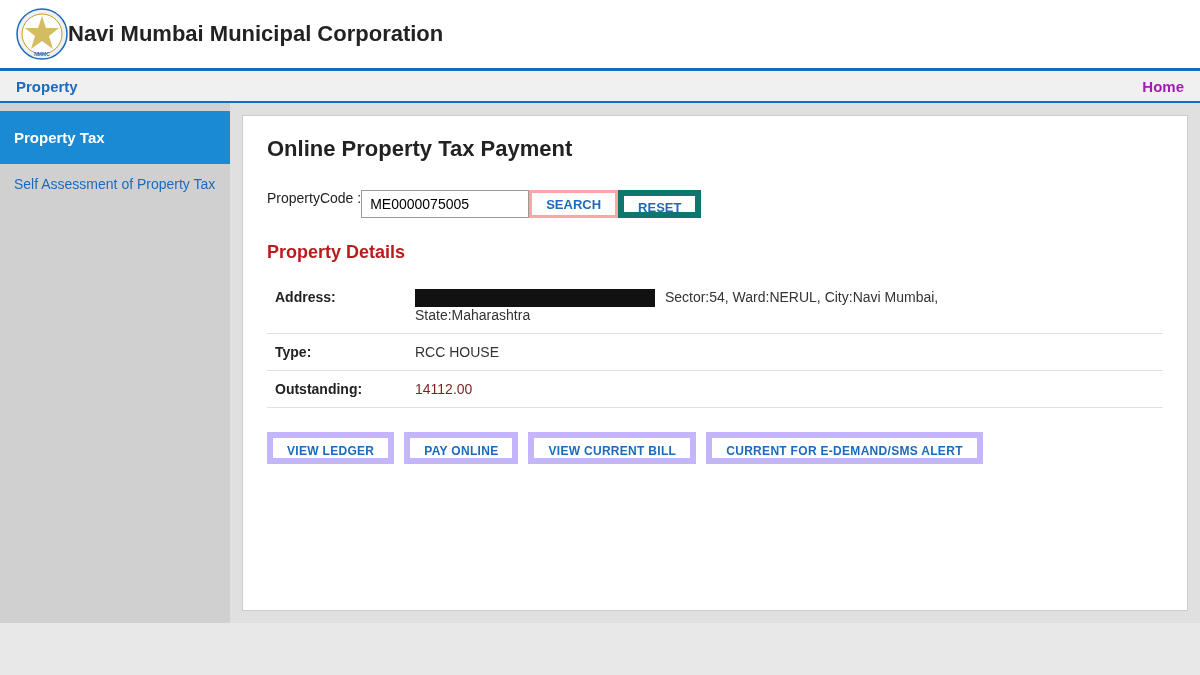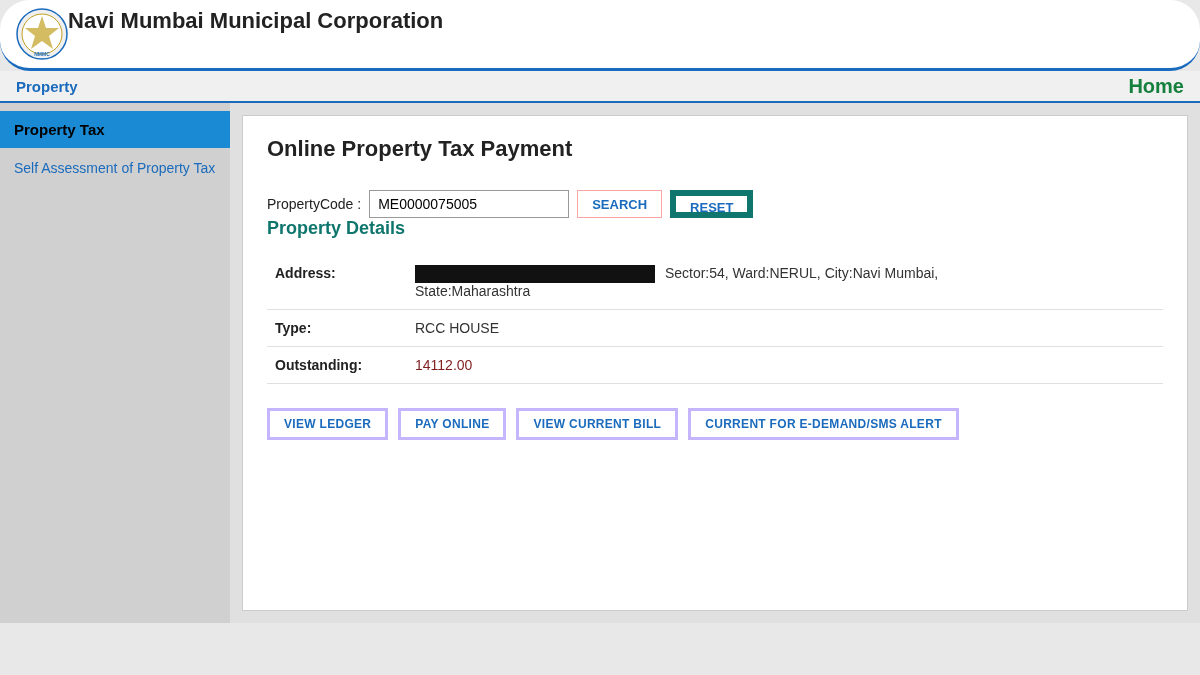--- a/index.html
+++ b/index.html
@@ -11,7 +11,7 @@
       border-bottom: 3px solid #1a6bbd;
       padding: 8px 16px;
       display: flex;
-      border-radius: 30px;
+      align-items: center;
     }
     .header-title {
       font-size: 22px;

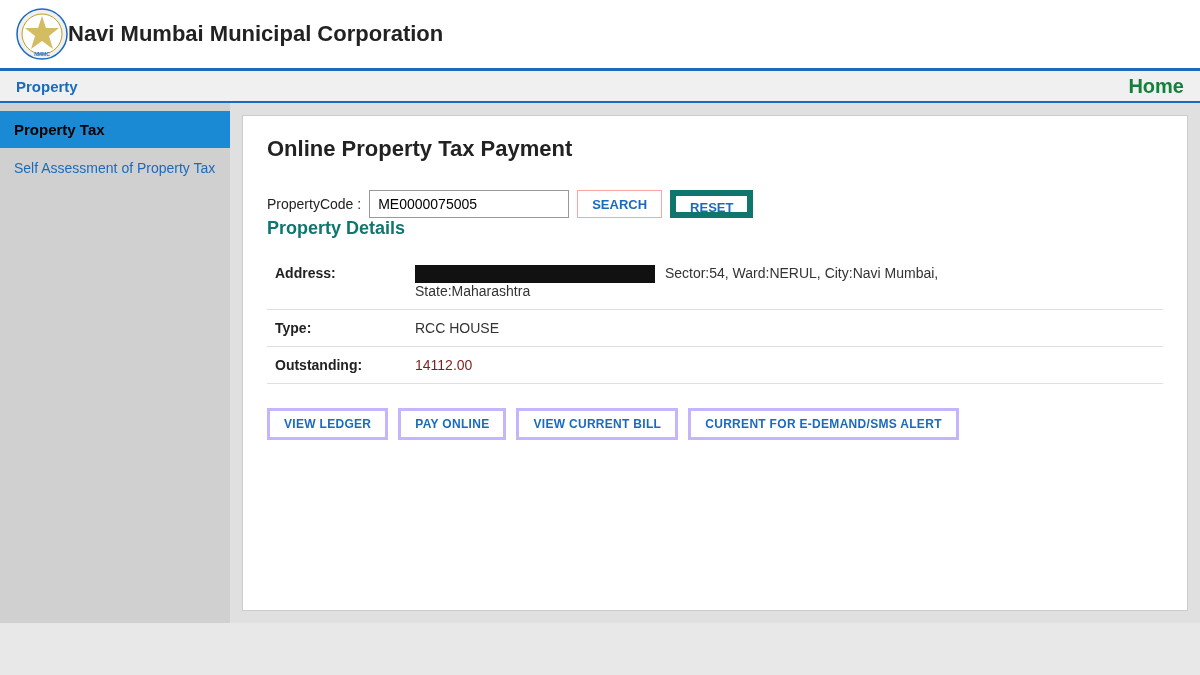--- a/index.html
+++ b/index.html
@@ -35,9 +35,9 @@
       font-size: 15px;
     }
     .navbar-right {
-      color: #15803d;
-      font-weight: bold;
-      font-size: 20px;
+      color: #a21caf;
+      font-weight: bold;
+      font-size: 15px;
       margin-left: 20px;
     }
 

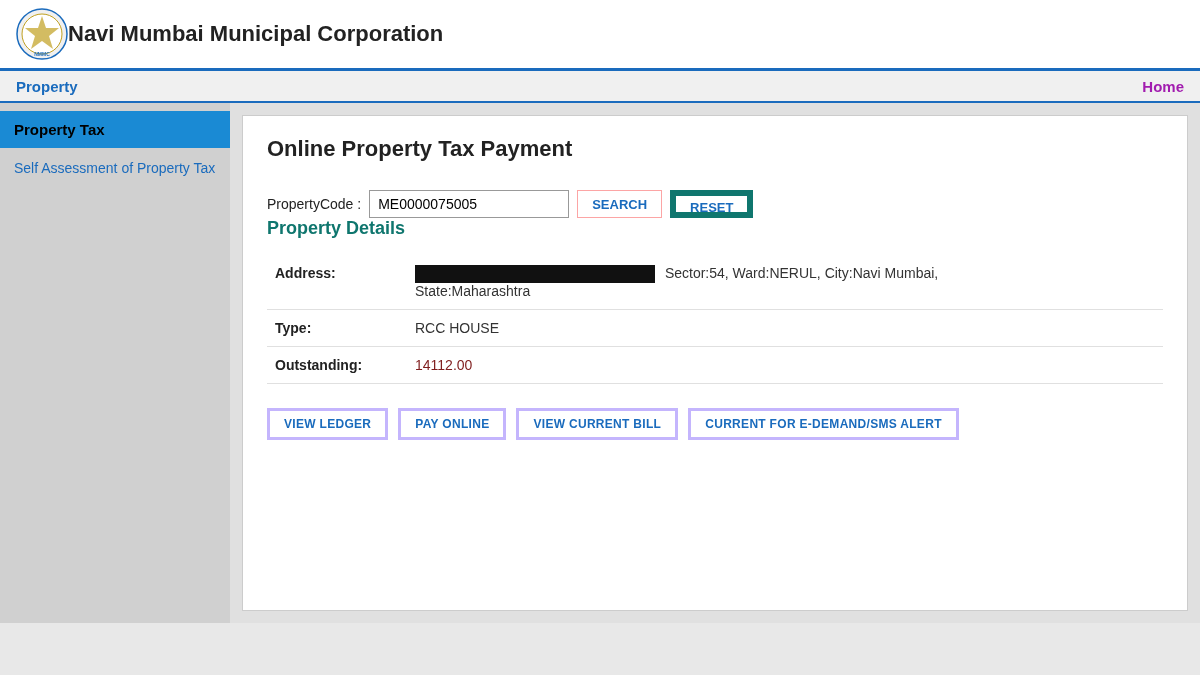--- a/index.html
+++ b/index.html
@@ -57,8 +57,8 @@
     }
     .sidebar-item-active {
       background: #1a8ad4;
-      color: #000000;
-      padding: 10px 14px;
+      color: #ffffff;
+      padding: 18px 14px;
       font-weight: bold;
       font-size: 15px;
       cursor: pointer;

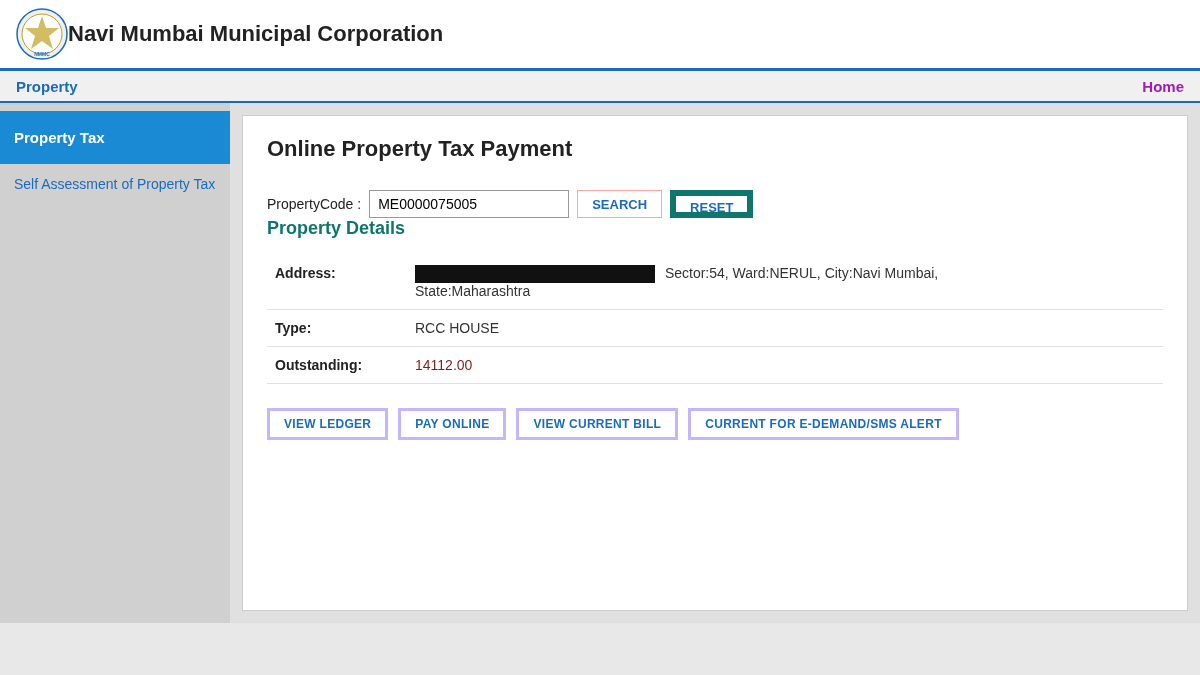--- a/index.html
+++ b/index.html
@@ -95,8 +95,8 @@
     
     .search-row {
       display: flex;
-      align-items: center;
-      gap: 8px;
+      margin-bottom: 24px;
+      gap: 0;
     }
     .search-label {
       font-size: 14px;

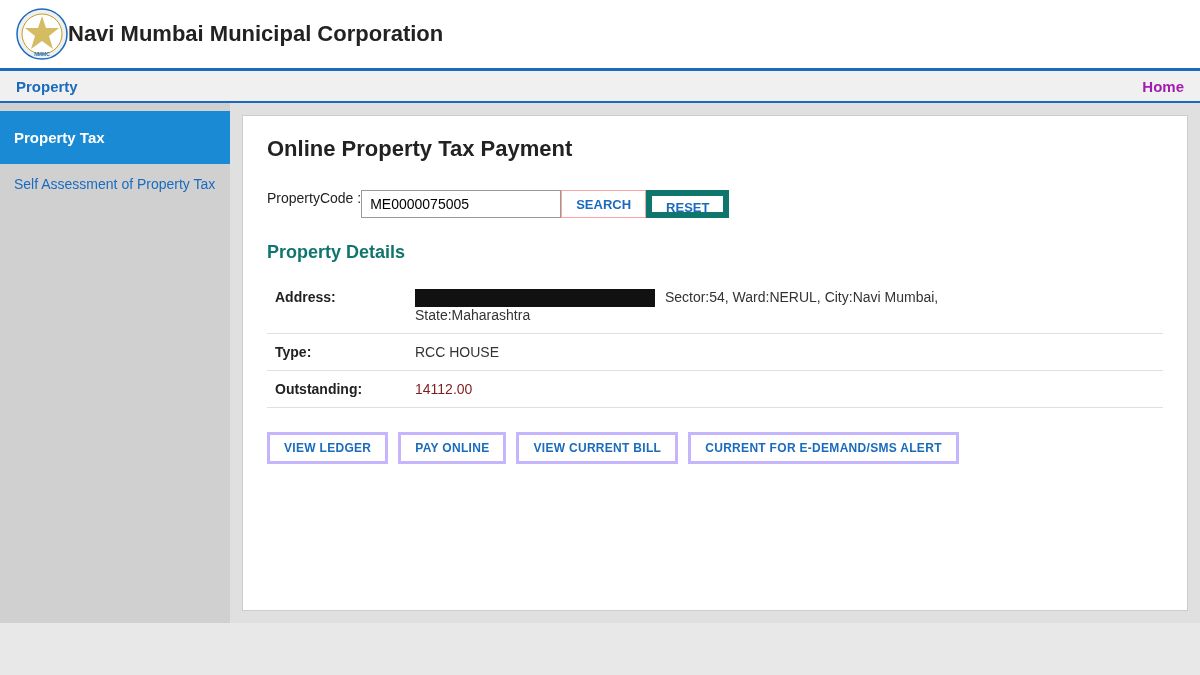--- a/index.html
+++ b/index.html
@@ -108,7 +108,7 @@
       border: 1px solid #999;
       padding: 4px 8px;
       font-size: 14px;
-      width: 200px;
+      width: 168px;
       height: 28px;
     }
     .btn-search {

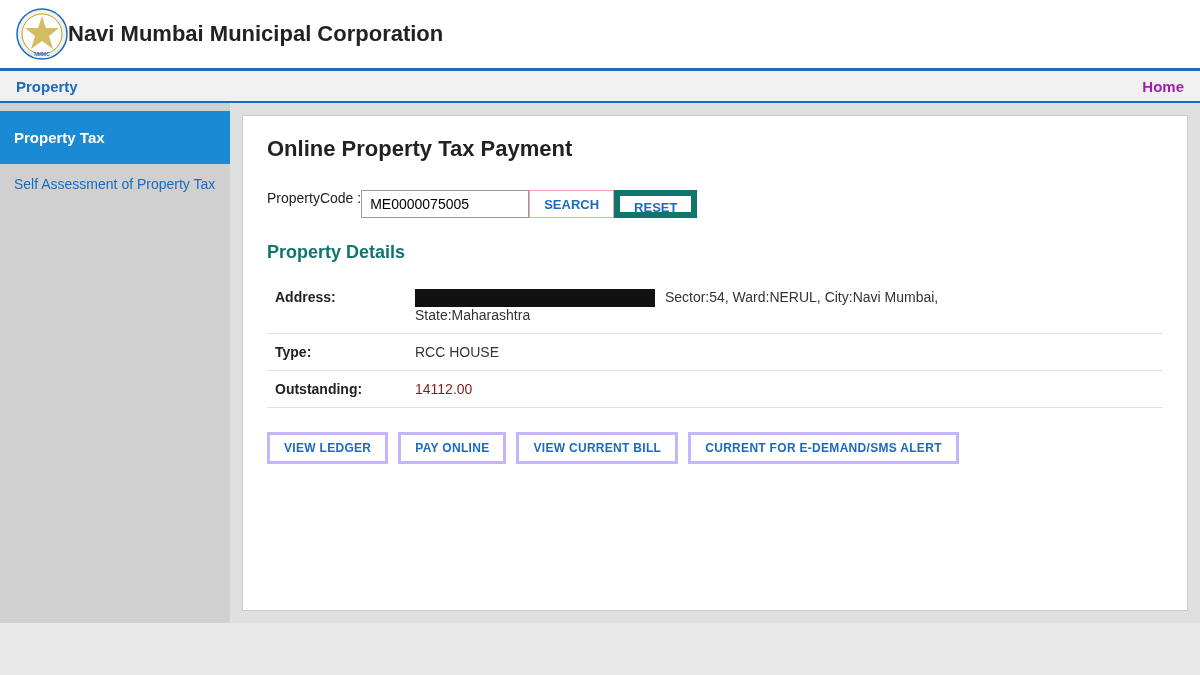--- a/index.html
+++ b/index.html
@@ -113,7 +113,7 @@
     }
     .btn-search {
       background: #fff;
-      border: 1px solid #fca5a5;
+      border: 3px solid #fca5a5;
       color: #1a6bbd;
       font-weight: bold;
       font-size: 13px;

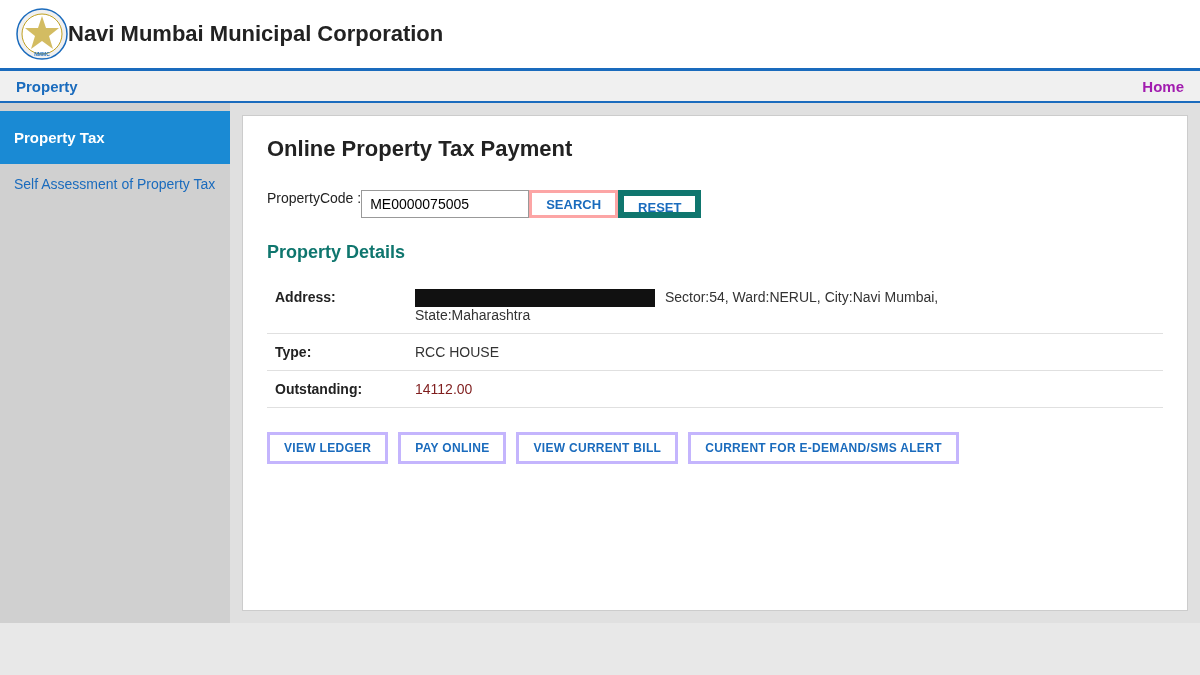--- a/index.html
+++ b/index.html
@@ -136,7 +136,7 @@
     .section-title {
       font-size: 18px;
       font-weight: bold;
-      color: #0f766e;
+      color: #b91c1c;
       margin-bottom: 16px;
     }
     .details-table {

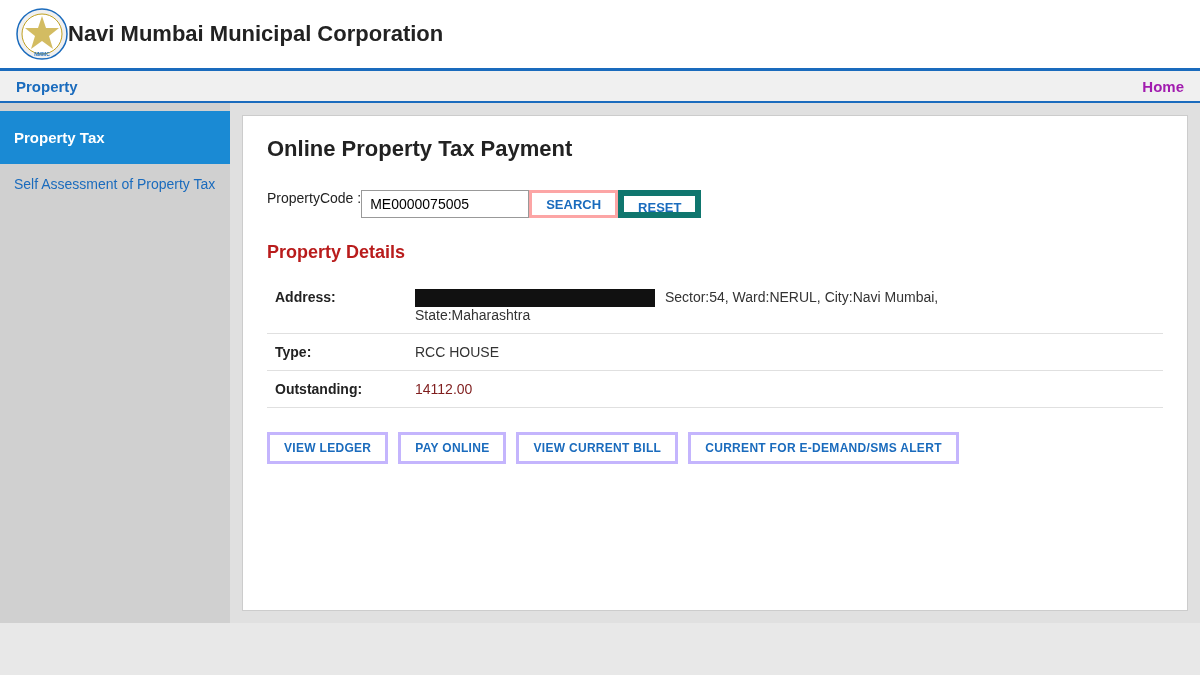--- a/index.html
+++ b/index.html
@@ -189,7 +189,7 @@
     }
     .btn-action {
       background: #fff;
-      border: 3px solid #c4b5fd;
+      border: 6px solid #c4b5fd;
       color: #1a6bbd;
       font-weight: bold;
       font-size: 12px;

